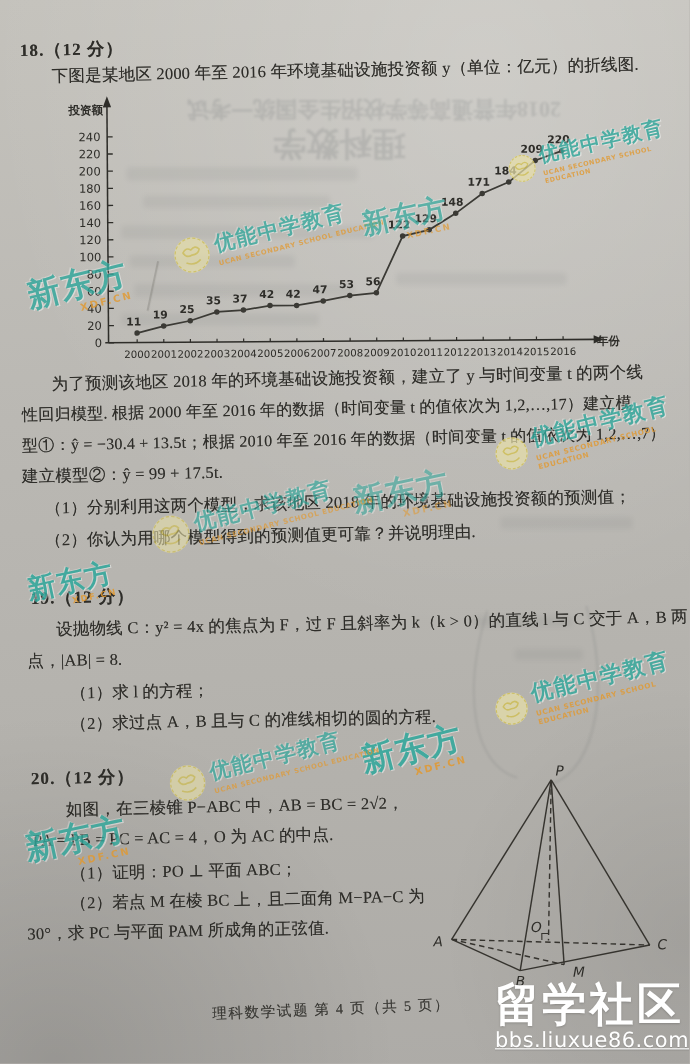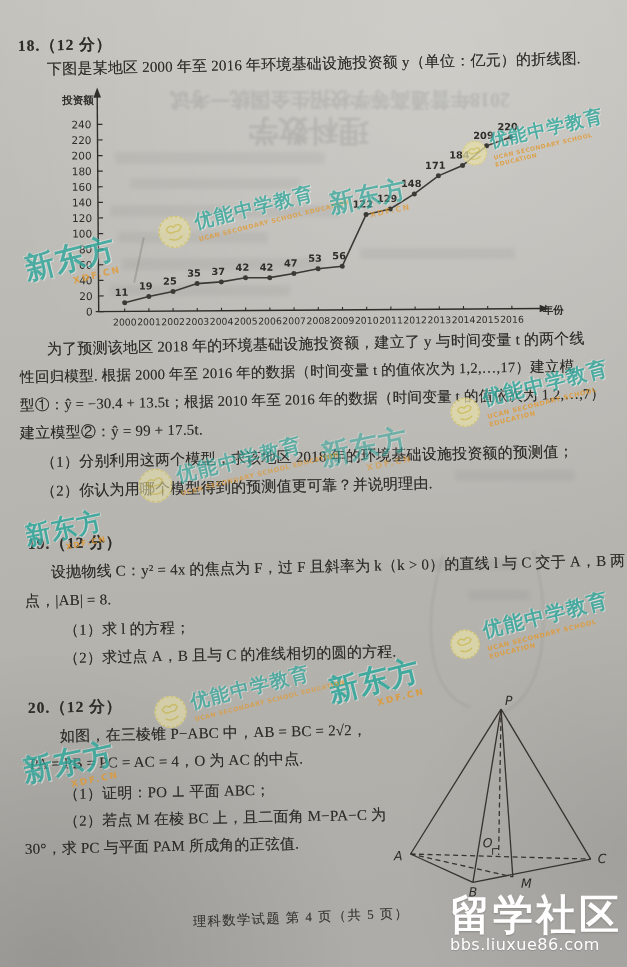--- a/index.html
+++ b/index.html
@@ -54,7 +54,7 @@
   .logo{left:450px;top:893px;color:var(--white);font-family:"DejaVu Sans","Liberation Sans",sans-serif;}
   .logo-title{font-size:40px;font-weight:900;letter-spacing:3px;line-height:1.05;
               text-shadow:0 1px 2px rgba(0,0,0,.18);transform:scaleY(1.04);}
-  .logo-url{font-size:16px;letter-spacing:.5px;margin-top:0px;text-shadow:0 1px 1px rgba(0,0,0,.15);}
+  .logo-url{font-size:19px;letter-spacing:.5px;margin-top:0px;text-shadow:0 1px 1px rgba(0,0,0,.15);text-decoration:underline;}
 </style>
 </head>
 <body>

